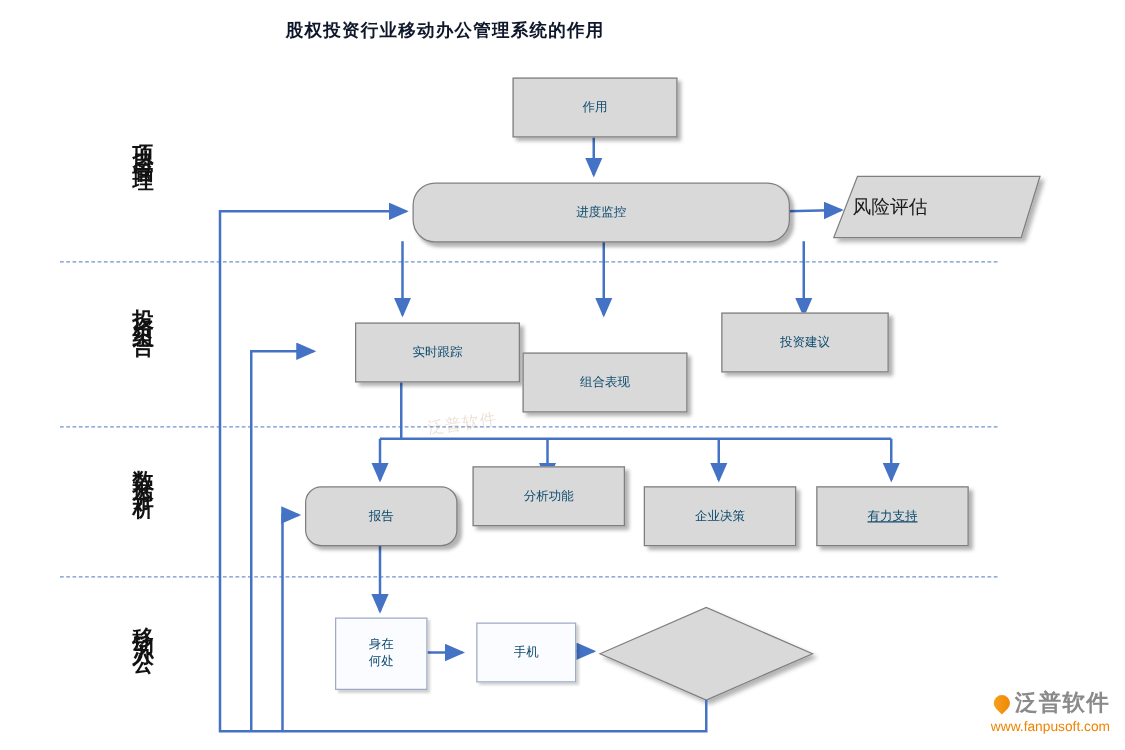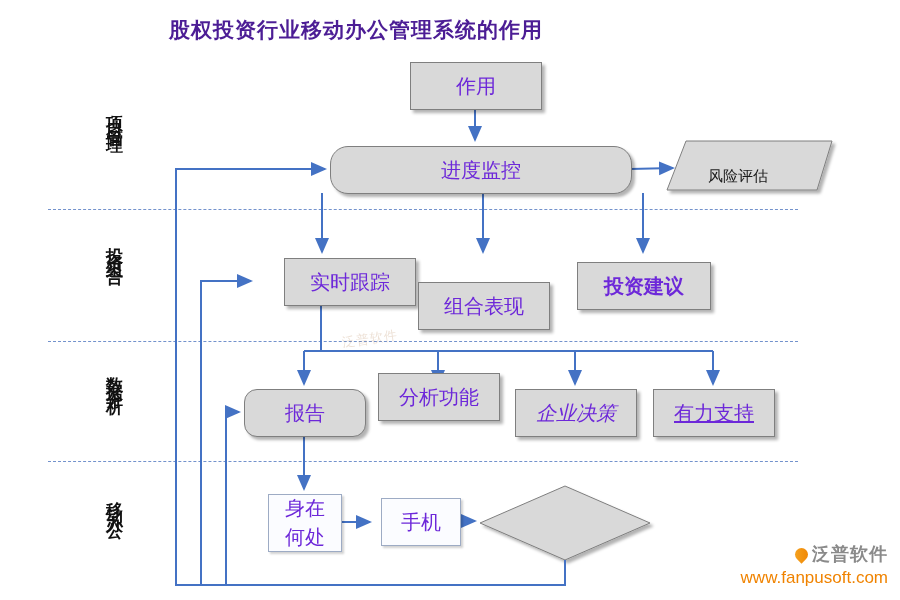--- a/index.html
+++ b/index.html
@@ -10,7 +10,7 @@
   }
   .title{
     position:absolute;left:0;top:16px;width:712px;text-align:center;
-    font-size:21px;font-weight:bold;color:#4c1d95;letter-spacing:1px;
+    font-size:14px;font-weight:bold;color:#0f172a;letter-spacing:1px;
   }
   .lane-label{
     position:absolute;writing-mode:vertical-rl;text-orientation:upright;

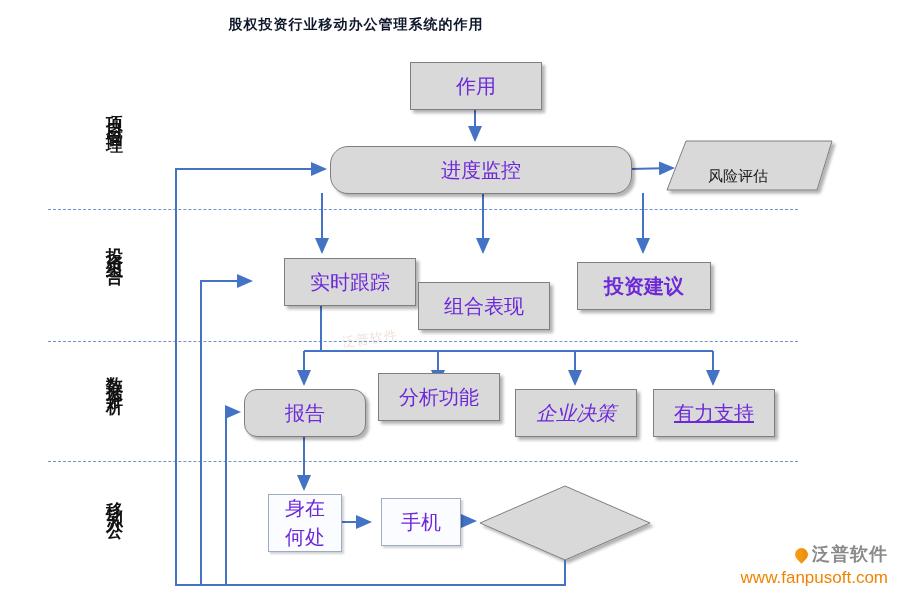--- a/index.html
+++ b/index.html
@@ -24,7 +24,7 @@
     position:absolute;display:flex;align-items:center;justify-content:center;
     background:#d9d9d9;border:1px solid #7f7f7f;
     box-shadow:3px 3px 3px rgba(0,0,0,.30);
-    font-size:20px;color:#6d28d9;text-align:center;z-index:3;
+    font-size:10px;color:#0c4a6e;text-align:center;z-index:3;
   }
   .node.light{
     background:#fbfcff;border:1px solid #9dabc4;

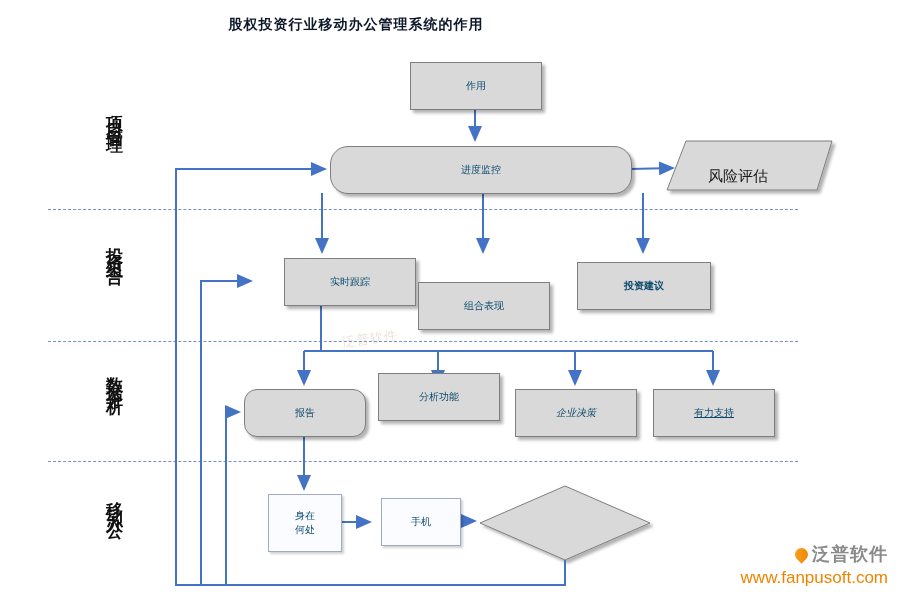--- a/index.html
+++ b/index.html
@@ -127,7 +127,7 @@
 何处</div>
   <div class="node light" style="left:381px;top:498px;width:78px;height:46px;">手机</div>
 
-  <div class="shape-label" style="left:664px;top:150px;width:148px;height:30px;margin-top:11px;">风险评估</div>
+  <div class="shape-label" style="left:638px;top:150px;width:148px;height:30px;">风险评估</div>
 
   <div class="logo">
     <div class="logo-row">

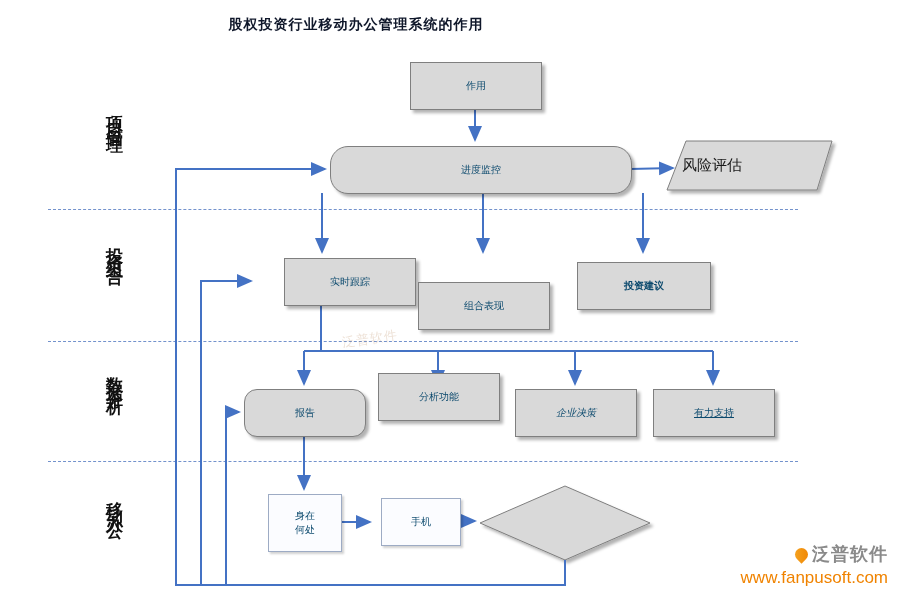--- a/index.html
+++ b/index.html
@@ -116,7 +116,7 @@
 
   <div class="node" style="left:256px;top:258px;width:130px;height:46px;margin-left:28px;">实时跟踪</div>
   <div class="node" style="left:418px;top:258px;width:130px;height:46px;margin-top:24px;">组合表现</div>
-  <div class="node" style="left:577px;top:262px;width:132px;height:46px;font-weight:bold;">投资建议</div>
+  <div class="node" style="left:577px;top:250px;width:132px;height:46px;">投资建议</div>
 
   <div class="node" style="left:244px;top:389px;width:120px;height:46px;border-radius:13px;">报告</div>
   <div class="node" style="left:378px;top:373px;width:120px;height:46px;">分析功能</div>

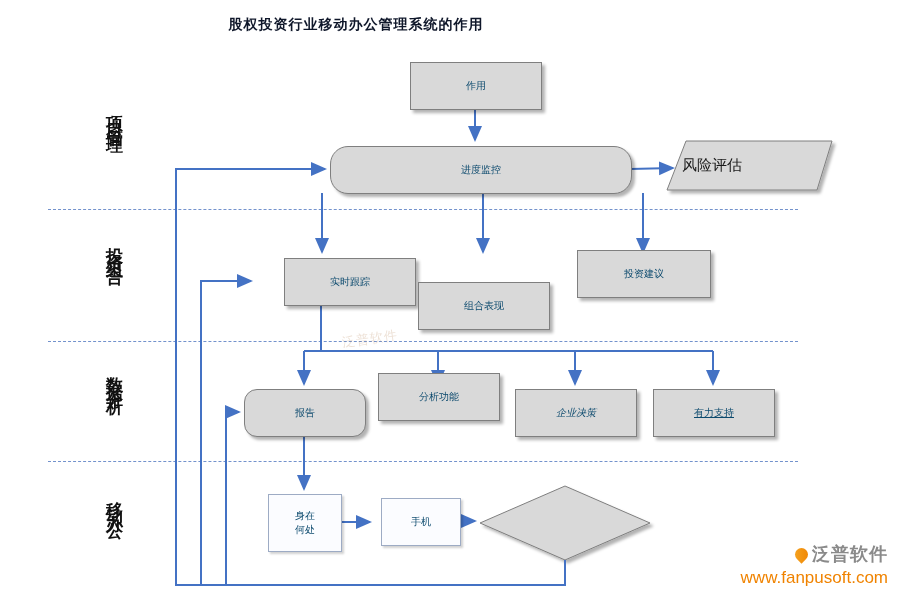--- a/index.html
+++ b/index.html
@@ -120,7 +120,7 @@
 
   <div class="node" style="left:244px;top:389px;width:120px;height:46px;border-radius:13px;">报告</div>
   <div class="node" style="left:378px;top:373px;width:120px;height:46px;">分析功能</div>
-  <div class="node" style="left:515px;top:389px;width:120px;height:46px;font-style:italic;">企业决策</div>
+  <div class="node" style="left:515px;top:389px;width:120px;height:46px;">企业决策</div>
   <div class="node" style="left:653px;top:389px;width:120px;height:46px;text-decoration:underline;">有力支持</div>
 
   <div class="node light pre" style="left:268px;top:494px;width:72px;height:56px;text-align:right;">身在

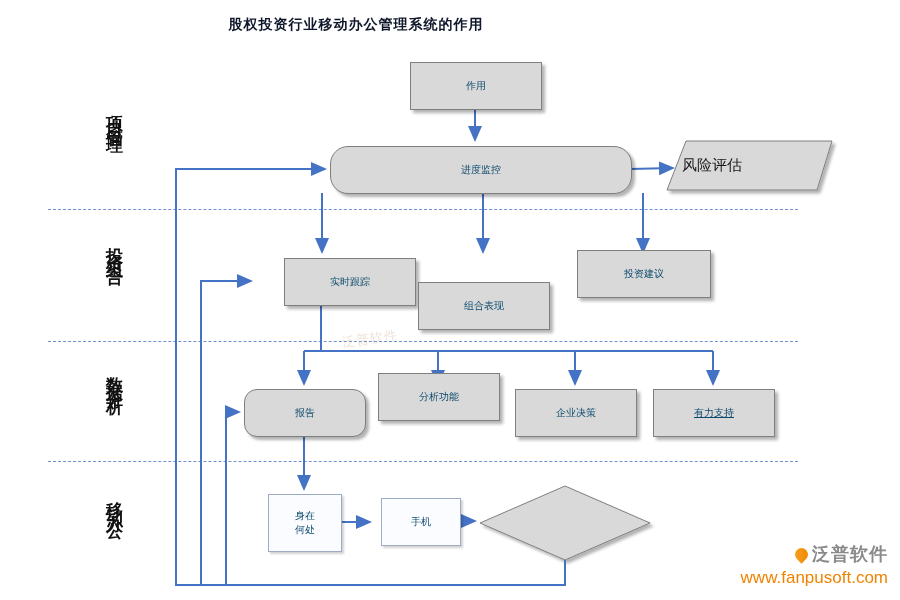--- a/index.html
+++ b/index.html
@@ -50,7 +50,7 @@
     border-radius:50% 50% 50% 0;transform:rotate(-45deg);display:inline-block;
   }
   .logo-name{font-size:18px;font-weight:bold;color:#8a8a8a;letter-spacing:1px;}
-  .logo-url{font-size:17px;color:#f08300;margin-top:2px;}
+  .logo-url{font-size:11px;color:#f08300;margin-top:2px;}
 </style>
 </head>
 <body>

